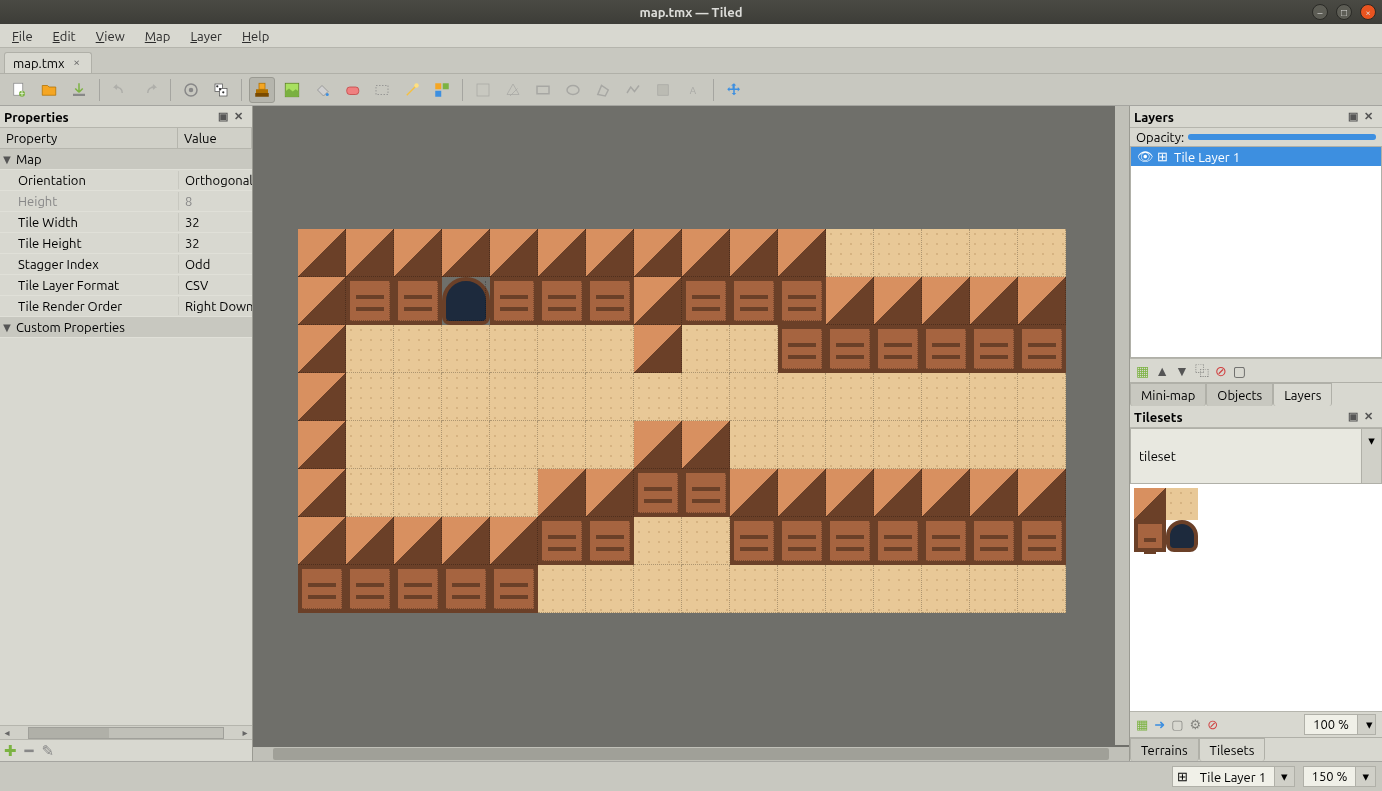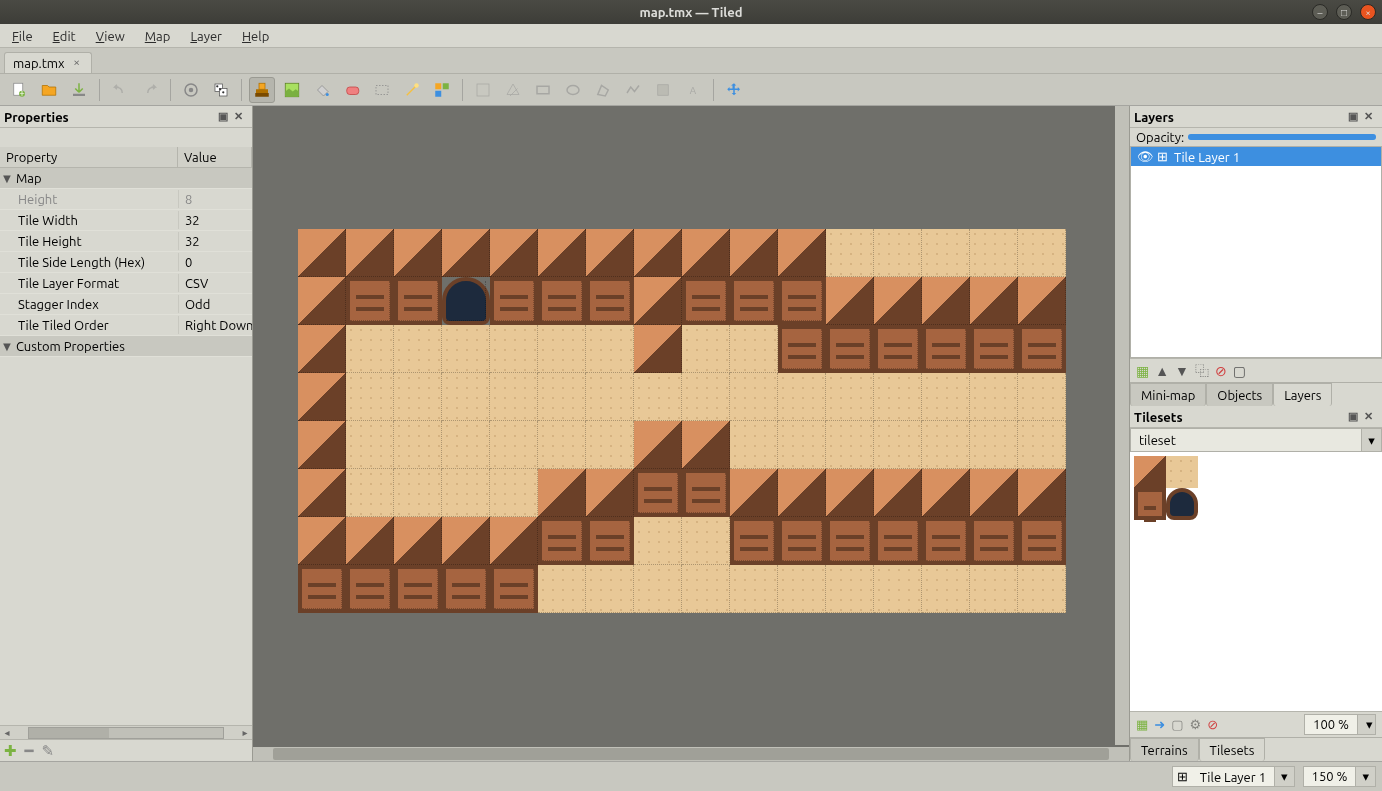--- a/index.html
+++ b/index.html
@@ -37,7 +37,7 @@
 .panel-title { height: 22px; display: flex; align-items: center; justify-content: space-between; padding: 0 4px; background: #d8d8d0; border-bottom: 1px solid #b5b5ad; font-weight: bold; font-size: 13px; }
 .panel-title .pt-btns { display: flex; gap: 2px; }
 .pt-btn { width: 14px; height: 14px; font-size: 11px; color: #555; }
-.prop-header { display: flex; background: #d0d0c8; border-bottom: 1px solid #b5b5ad; margin-top: 19px; }
+.prop-header { display: flex; background: #d0d0c8; border-bottom: 1px solid #b5b5ad; }
 .prop-header div { padding: 3px 6px; border-right: 1px solid #b5b5ad; }
 .ph-prop { width: 178px; } .ph-val { flex: 1; }
 .prop-row { display: flex; border-bottom: 1px solid #e0e0d8; min-height: 21px; align-items: center; }

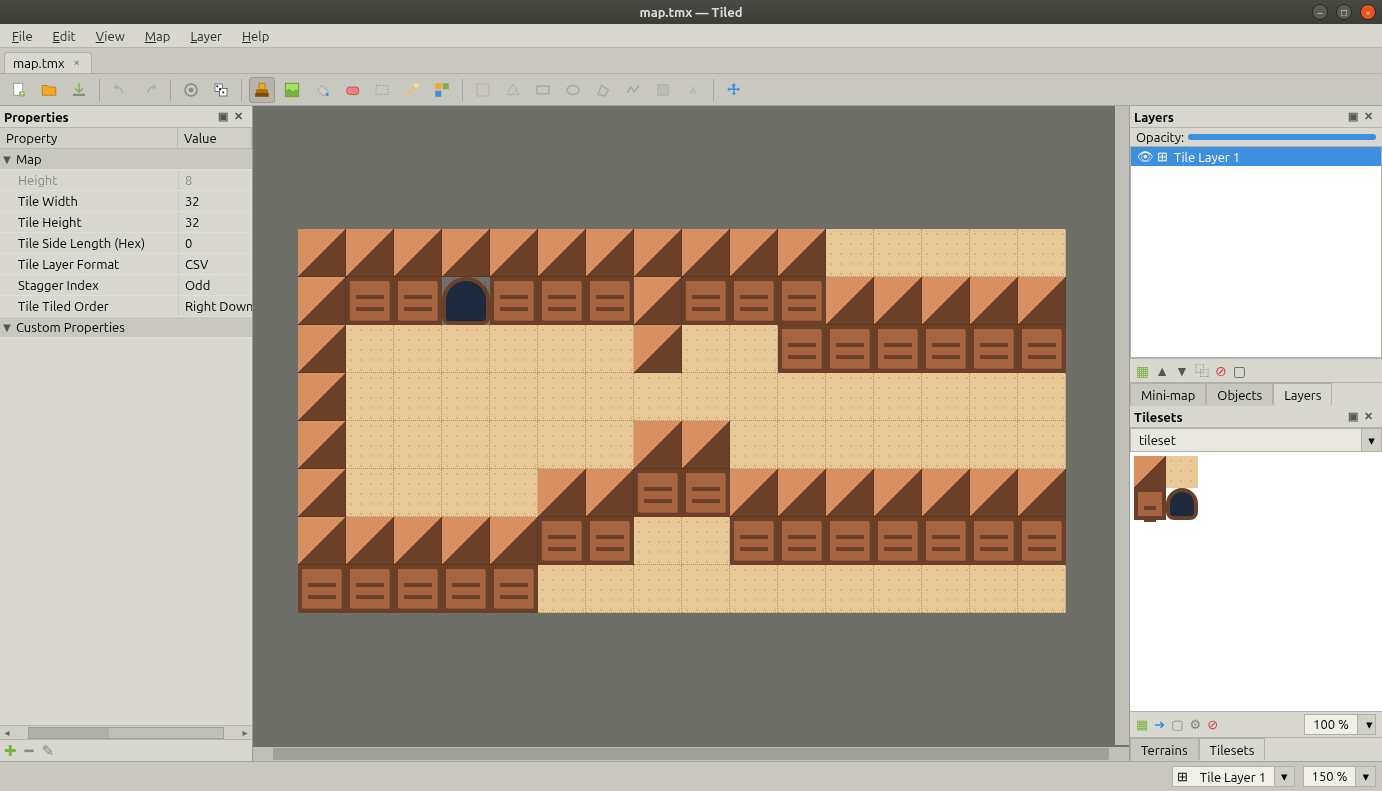--- a/index.html
+++ b/index.html
@@ -295,6 +295,10 @@
     <div class="prop-row group">
         <span class="arrow">▼</span>
         <span class="pname">Map</span>
+      </div>
+    <div class="prop-row">
+        <span class="pname">Orientation</span>
+        <span class="pval">Orthogonal</span>
       </div>
     <div class="prop-row dim">
         <span class="pname">Height</span>

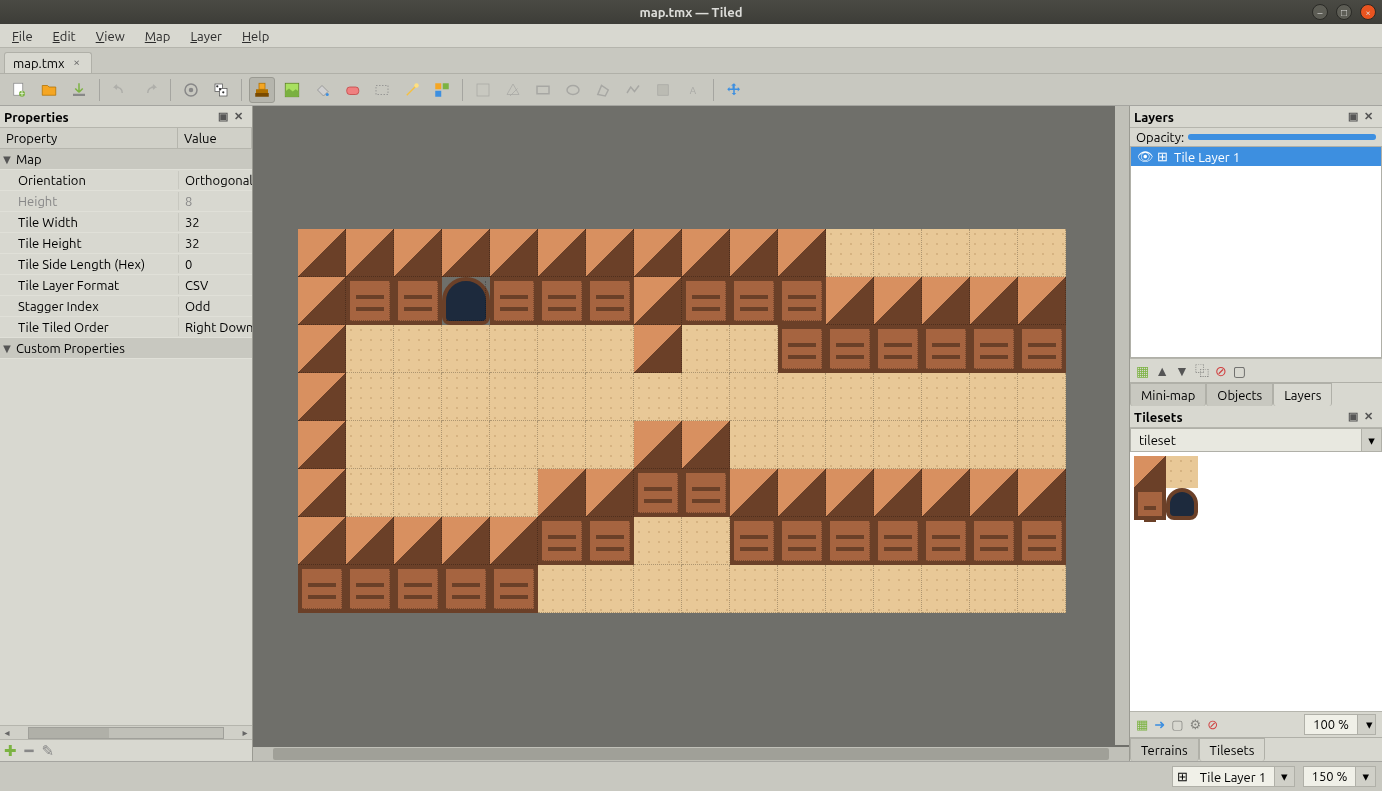--- a/index.html
+++ b/index.html
@@ -311,10 +311,6 @@
     <div class="prop-row">
         <span class="pname">Tile Height</span>
         <span class="pval">32</span>
-      </div>
-    <div class="prop-row">
-        <span class="pname">Tile Side Length (Hex)</span>
-        <span class="pval">0</span>
       </div>
     <div class="prop-row">
         <span class="pname">Tile Layer Format</span>

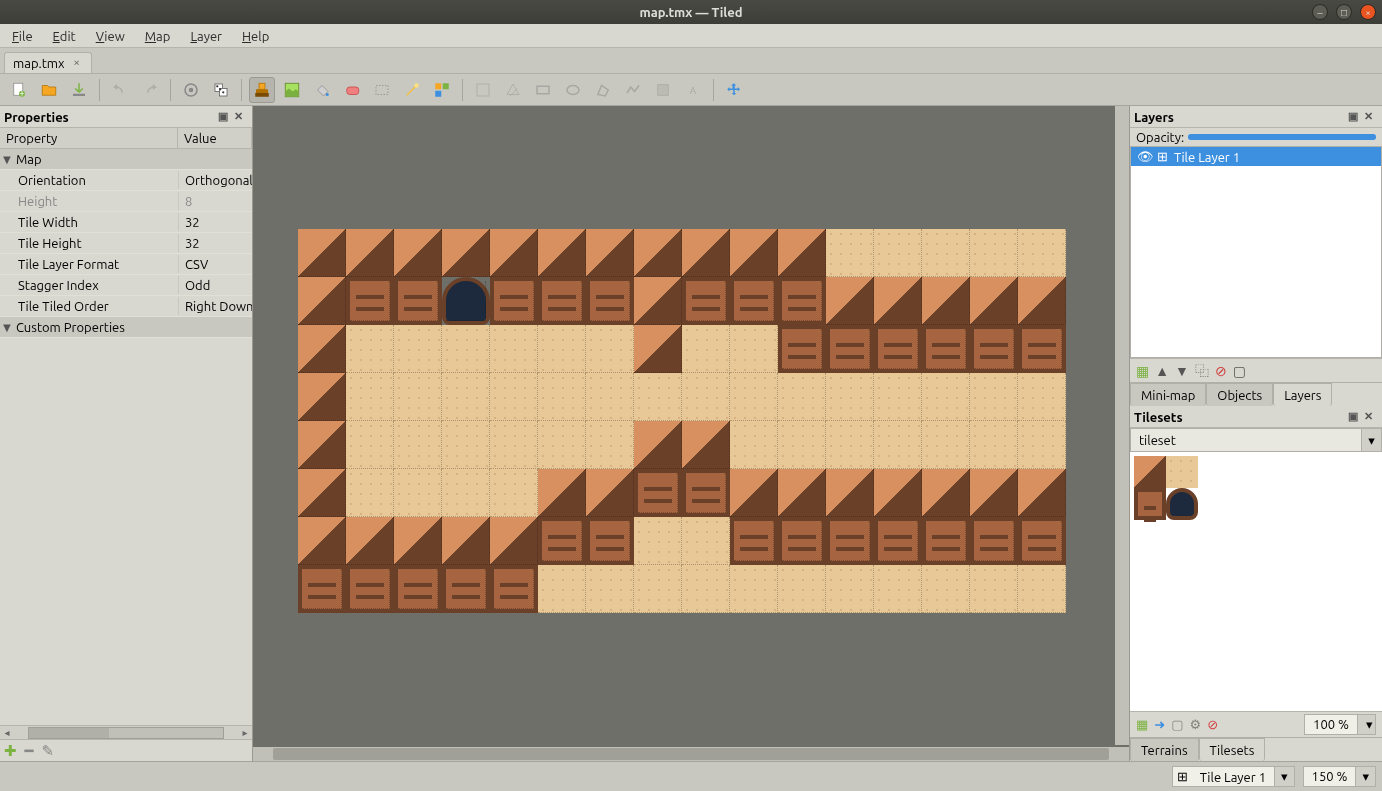--- a/index.html
+++ b/index.html
@@ -313,12 +313,12 @@
         <span class="pval">32</span>
       </div>
     <div class="prop-row">
+        <span class="pname">Stagger Index</span>
+        <span class="pval">Odd</span>
+      </div>
+    <div class="prop-row">
         <span class="pname">Tile Layer Format</span>
         <span class="pval">CSV</span>
-      </div>
-    <div class="prop-row">
-        <span class="pname">Stagger Index</span>
-        <span class="pval">Odd</span>
       </div>
     <div class="prop-row">
         <span class="pname">Tile Tiled Order</span>

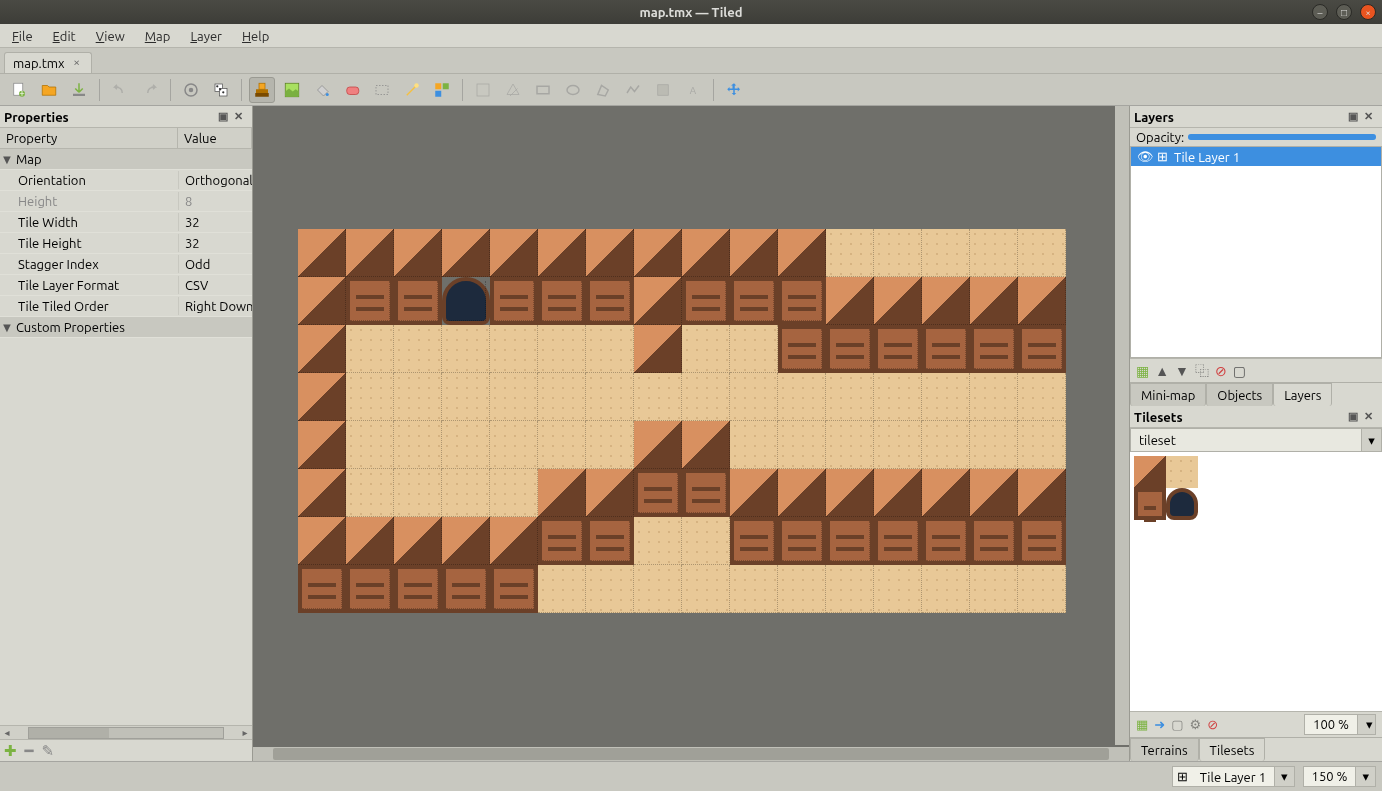--- a/index.html
+++ b/index.html
@@ -321,7 +321,7 @@
         <span class="pval">CSV</span>
       </div>
     <div class="prop-row">
-        <span class="pname">Tile Tiled Order</span>
+        <span class="pname">Tile Render Order</span>
         <span class="pval">Right Down</span>
       </div>
     <div class="prop-row group">

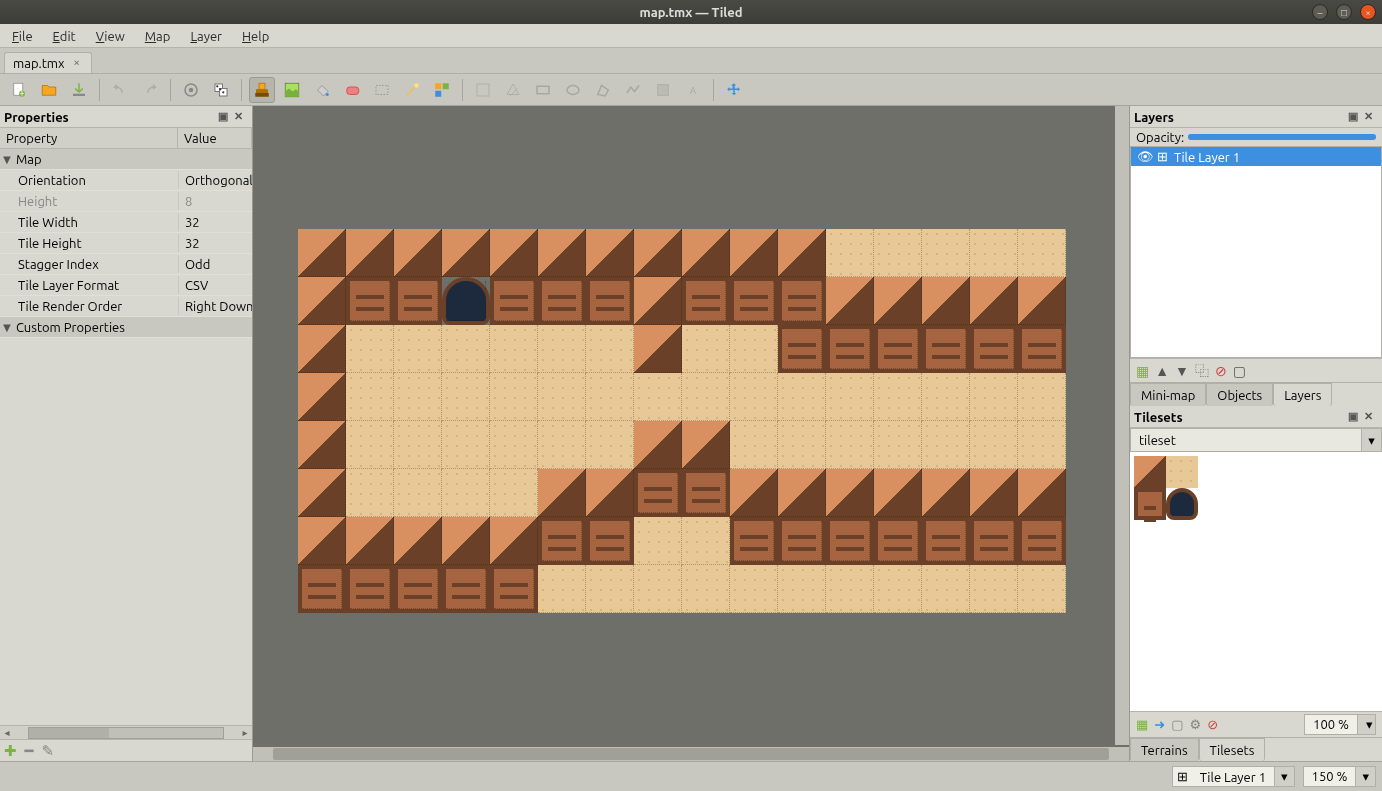--- a/index.html
+++ b/index.html
@@ -90,7 +90,7 @@
 
 .tilesets-section { flex: 1; display: flex; flex-direction: column; }
 .tileset-combo { display: flex; margin: 0; border: 1px solid #b0b0a8; }
-.tileset-combo .sel { flex: 1; padding: 4px 8px; background: #e8e8e0; }
+.tileset-combo .sel { flex: 1; padding: 20px 8px; background: #e8e8e0; }
 .tileset-combo .arrow { width: 20px; text-align: center; background: #d0d0c8; border-left: 1px solid #b0b0a8; padding-top: 4px; }
 .tileset-preview { background: #fff; flex: 1; padding: 4px; }
 .tileset-grid { display: grid; grid-template-columns: 32px 32px; grid-auto-rows: 32px; gap: 0; width: 64px; }

